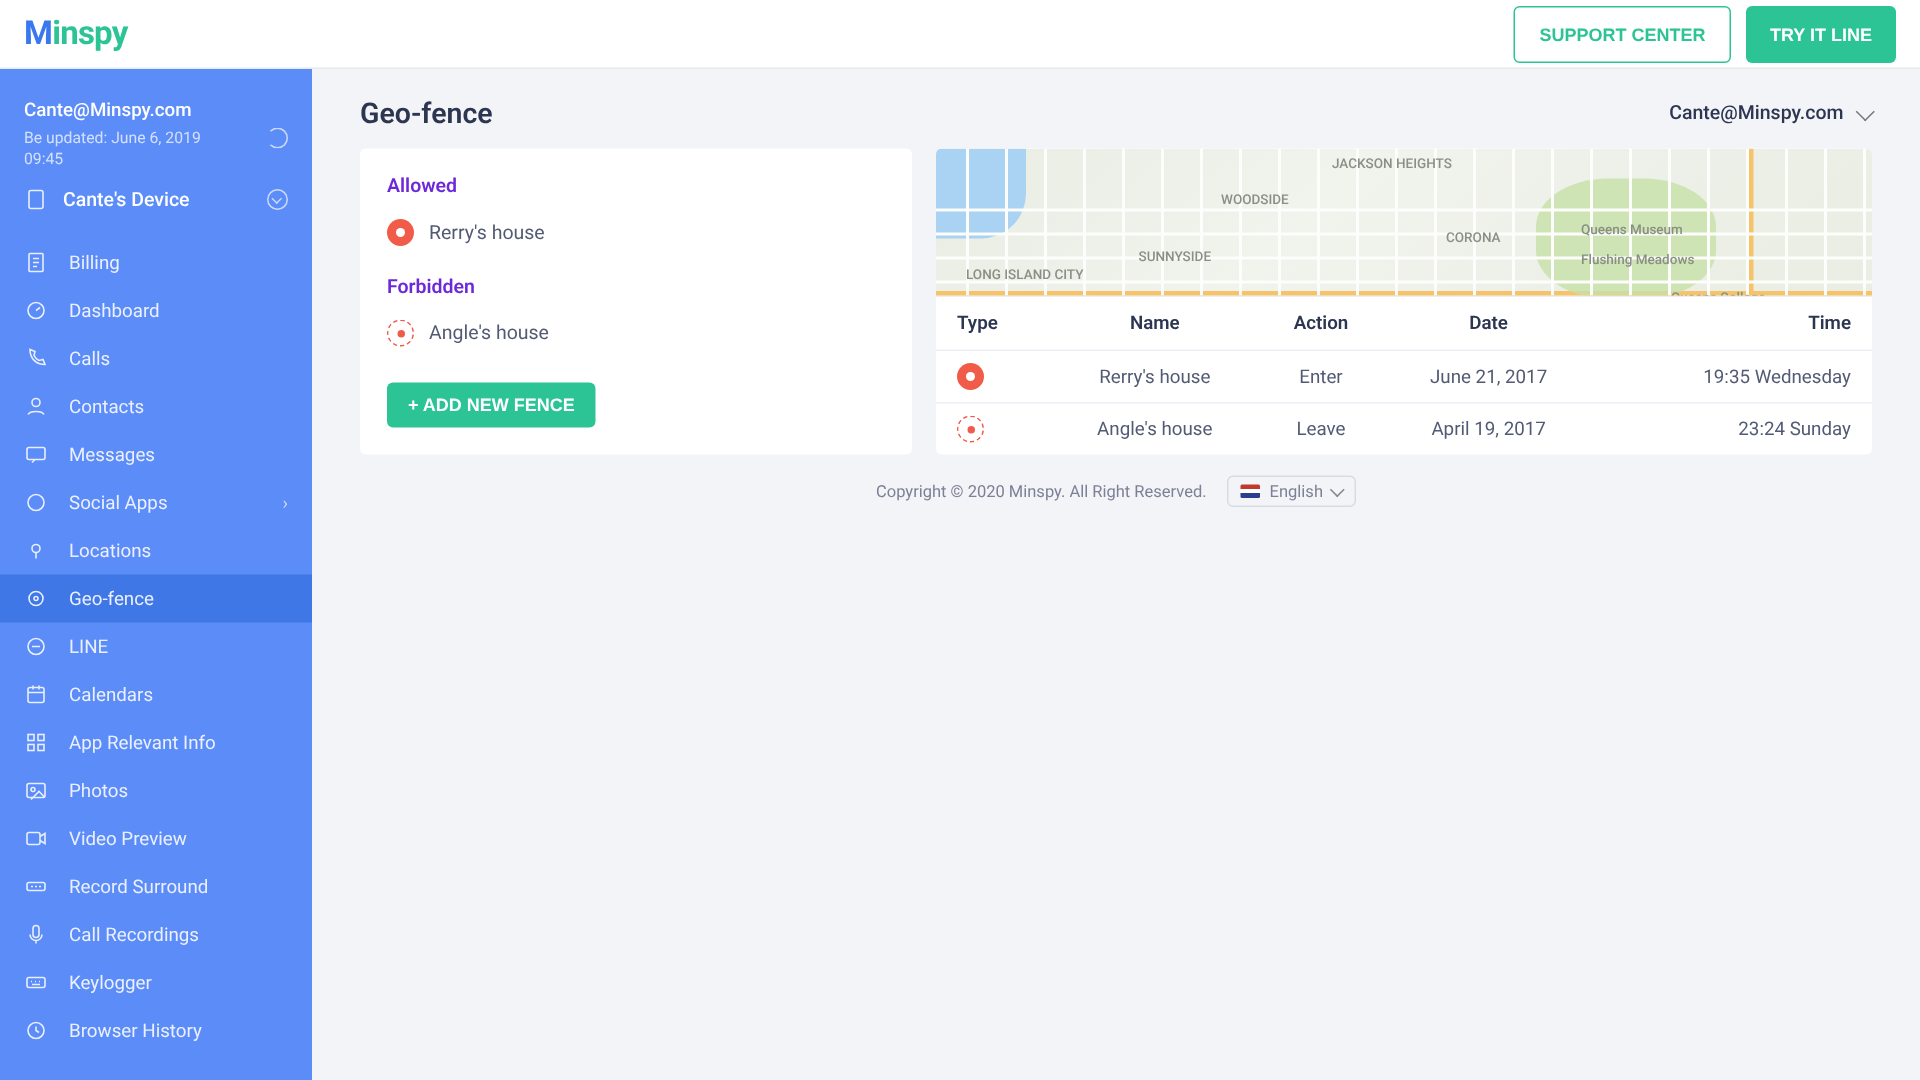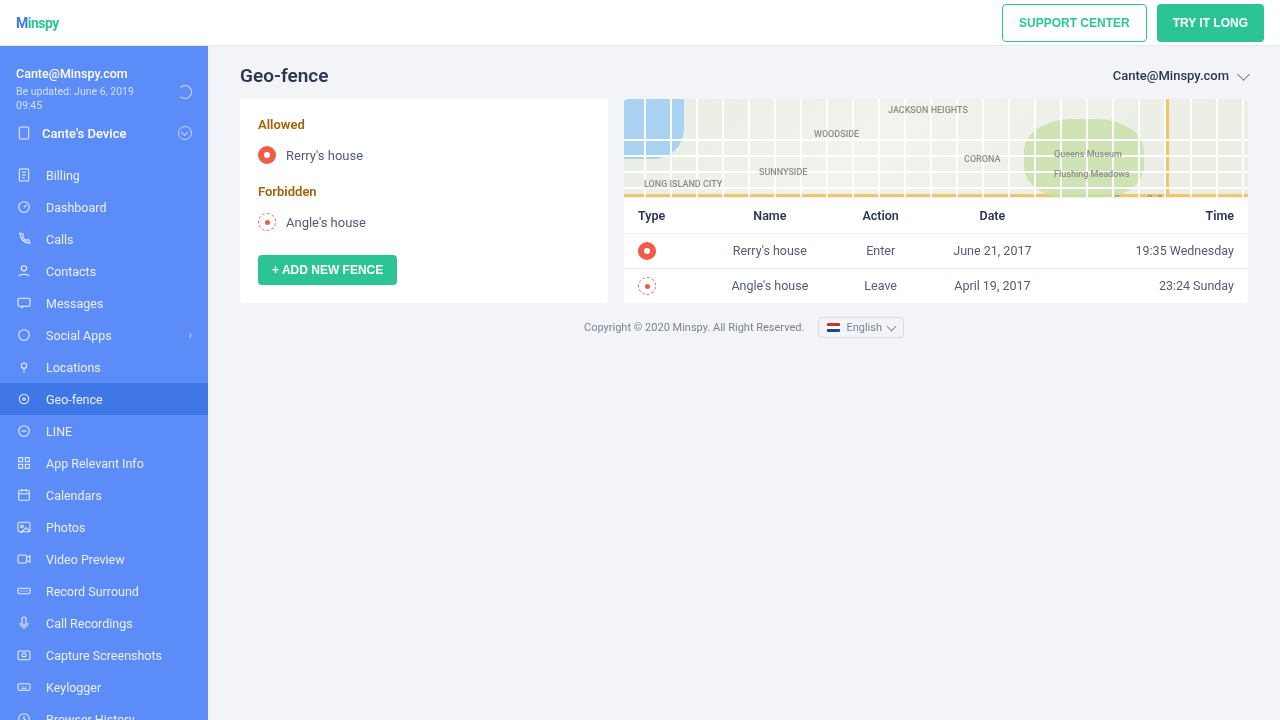--- a/index.html
+++ b/index.html
@@ -6,7 +6,7 @@
 body { font-family: -apple-system, BlinkMacSystemFont, "Segoe UI", Roboto, Helvetica, Arial, sans-serif; background: #f2f4f8; color: #2d3651; width: 1280px; height: 720px; overflow: hidden; }
 
 .topbar { height: 46px; display: flex; align-items: center; justify-content: space-between; background: #fff; border-bottom: 1px solid #e6e9ef; padding: 0 16px; }
-.logo { font-size: 14px; font-weight: 700; letter-spacing: -0.5px; }
+.logo { font-size: 22px; font-weight: 700; letter-spacing: -0.5px; }
 .logo .m { color: #3a78ef; }
 .logo .i { color: #2cc495; }
 .topbar-right { display: flex; gap: 10px; }

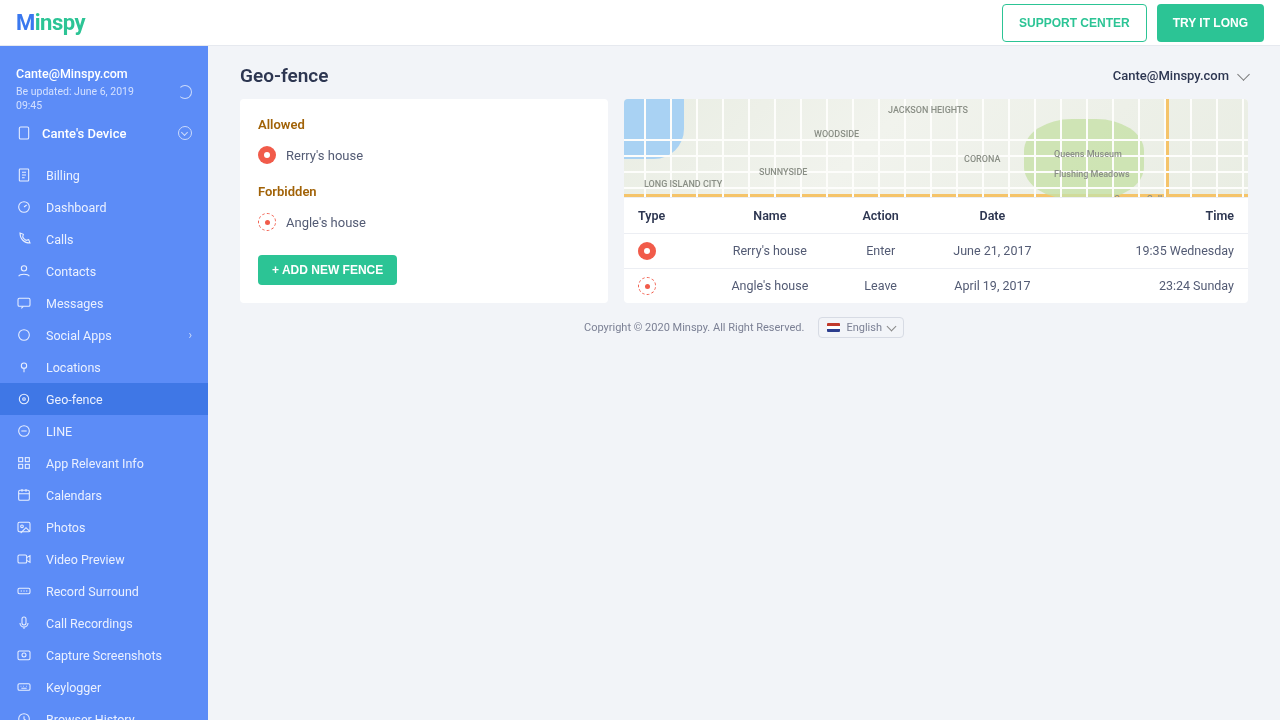--- a/index.html
+++ b/index.html
@@ -78,7 +78,7 @@
   <div class="logo"><span class="m">M</span><span class="i">inspy</span></div>
   <div class="topbar-right">
     <button class="btn btn-outline">SUPPORT CENTER</button>
-    <button class="btn btn-fill">TRY IT LONG</button>
+    <button class="btn btn-fill">TRY IT LINE</button>
   </div>
 </div>
 

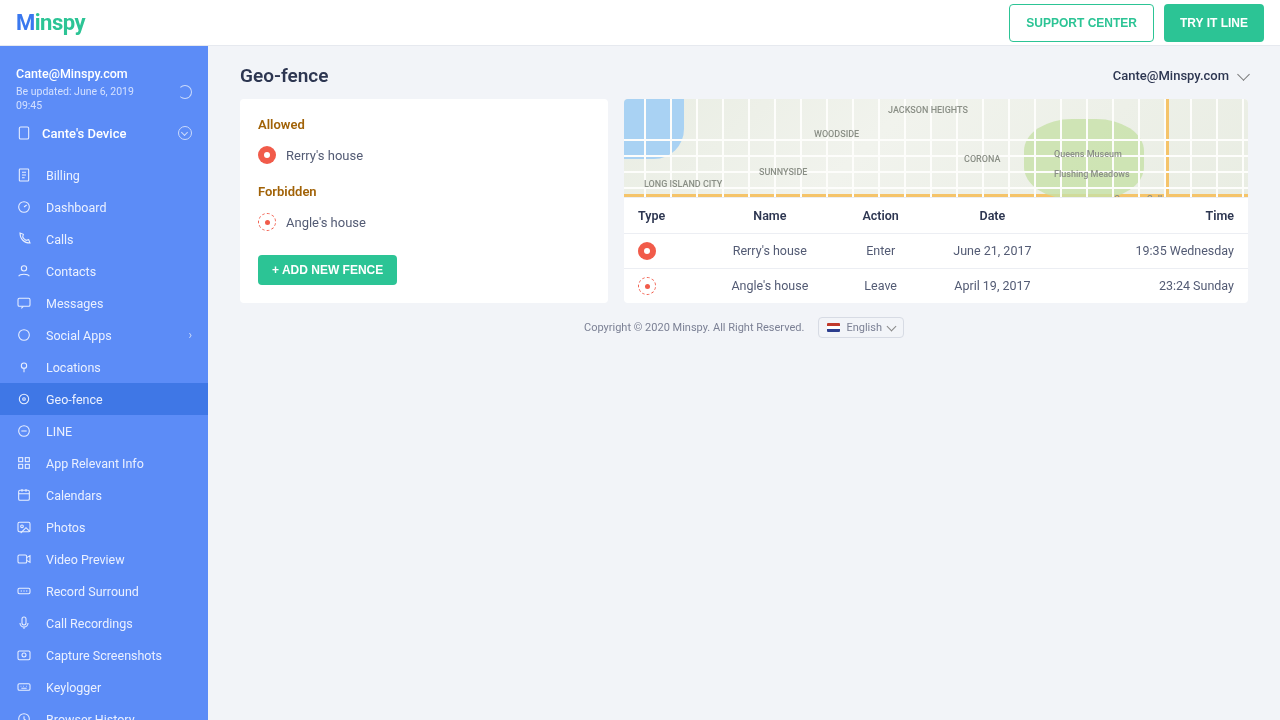--- a/index.html
+++ b/index.html
@@ -42,7 +42,7 @@
 
 .main-row { display: flex; gap: 16px; padding: 0 32px 14px; }
 .panel-left { width: 368px; background: #fff; border-radius: 4px; padding: 18px 0 0; }
-.panel-left h4 { font-size: 13px; font-weight: 600; color: #a16207; margin: 0 18px 8px; }
+.panel-left h4 { font-size: 13px; font-weight: 600; color: #6d28d9; margin: 0 18px 8px; }
 .fence-item { display: flex; align-items: center; gap: 10px; padding: 6px 18px; font-size: 13px; color: #535b74; cursor: pointer; }
 .pin { width: 18px; height: 18px; border-radius: 50%; display: inline-flex; align-items: center; justify-content: center; flex-shrink: 0; }
 .pin.solid { background: #f15b4a; }

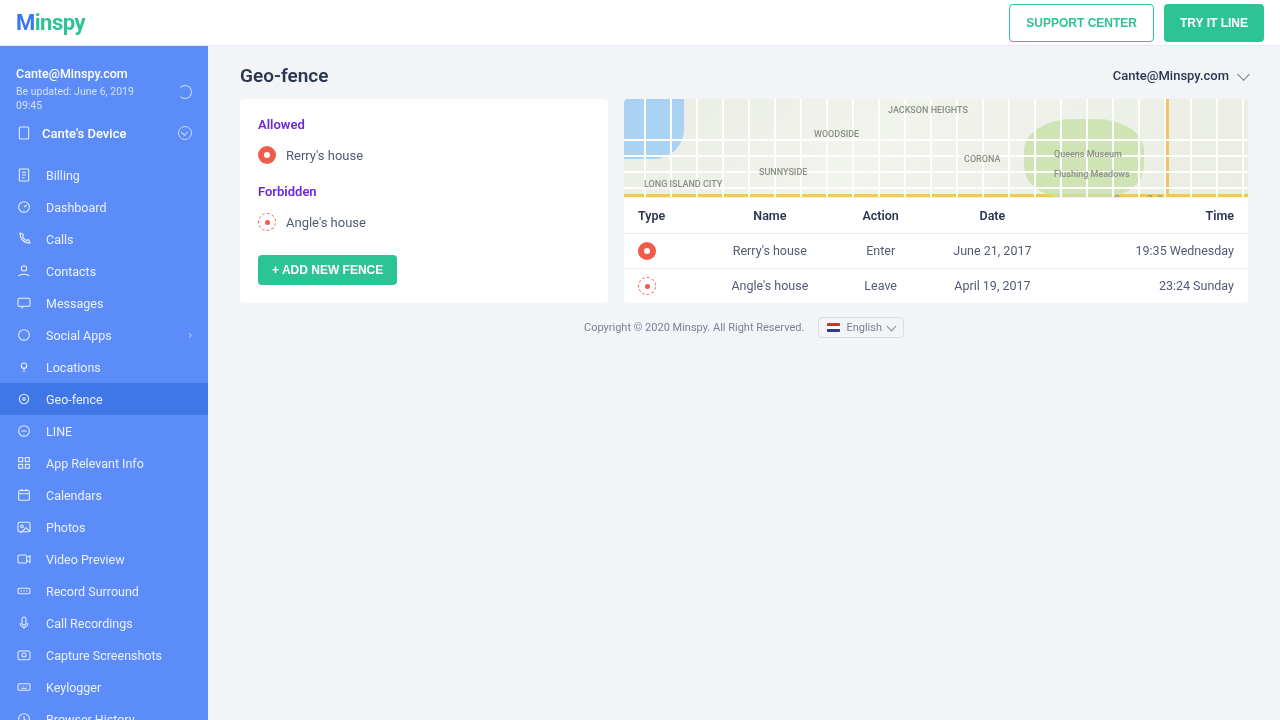--- a/index.html
+++ b/index.html
@@ -186,6 +186,15 @@
         <div class="nav-item">
           <span class="icbox">
             <svg viewBox="0 0 24 24">
+              <rect x="4" y="5" width="16" height="15" rx="2"></rect>
+              <path d="M4 10h16M9 3v4M15 3v4"></path>
+            </svg>
+          </span>
+          <span>Calendars</span>
+        </div>
+        <div class="nav-item">
+          <span class="icbox">
+            <svg viewBox="0 0 24 24">
               <rect x="4" y="4" width="6" height="6"></rect>
               <rect x="14" y="4" width="6" height="6"></rect>
               <rect x="4" y="14" width="6" height="6"></rect>
@@ -193,15 +202,6 @@
             </svg>
           </span>
           <span>App Relevant Info</span>
-        </div>
-        <div class="nav-item">
-          <span class="icbox">
-            <svg viewBox="0 0 24 24">
-              <rect x="4" y="5" width="16" height="15" rx="2"></rect>
-              <path d="M4 10h16M9 3v4M15 3v4"></path>
-            </svg>
-          </span>
-          <span>Calendars</span>
         </div>
         <div class="nav-item">
           <span class="icbox">

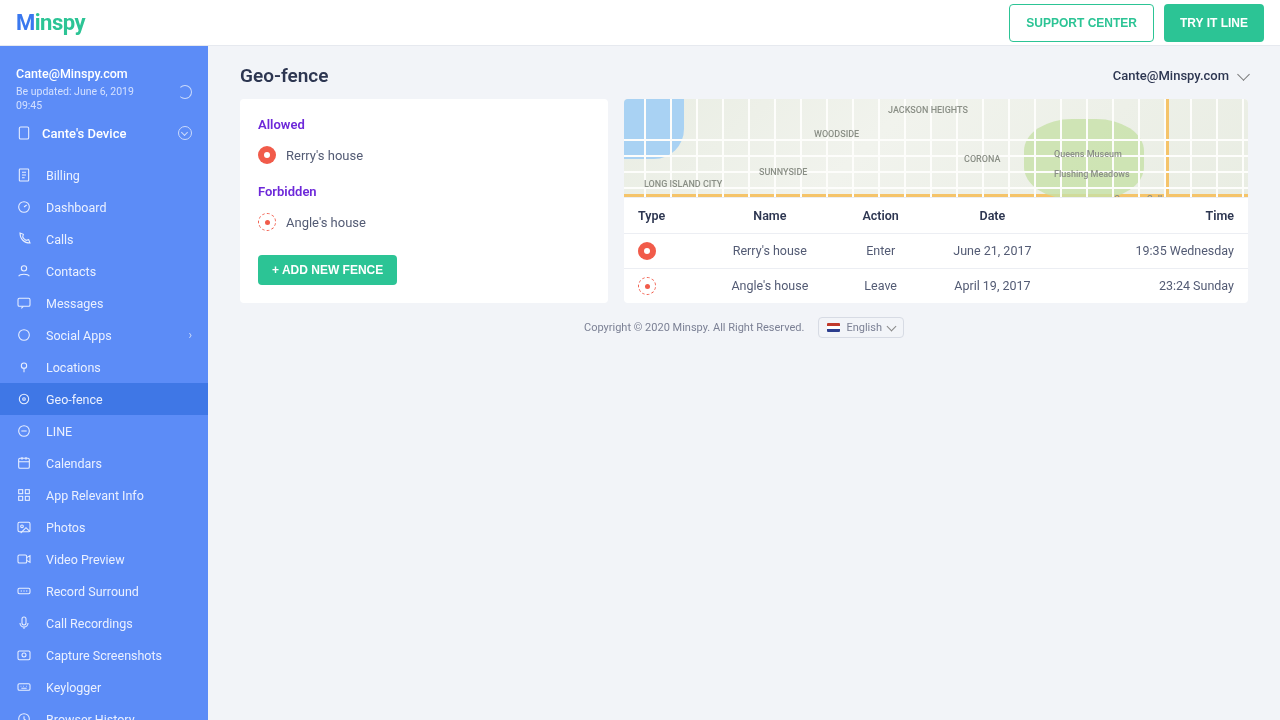--- a/index.html
+++ b/index.html
@@ -239,15 +239,6 @@
             </svg>
           </span>
           <span>Call Recordings</span>
-        </div>
-        <div class="nav-item">
-          <span class="icbox">
-            <svg viewBox="0 0 24 24">
-              <rect x="3" y="6" width="18" height="13" rx="2"></rect>
-              <circle cx="12" cy="12" r="3"></circle>
-            </svg>
-          </span>
-          <span>Capture Screenshots</span>
         </div>
         <div class="nav-item">
           <span class="icbox">

